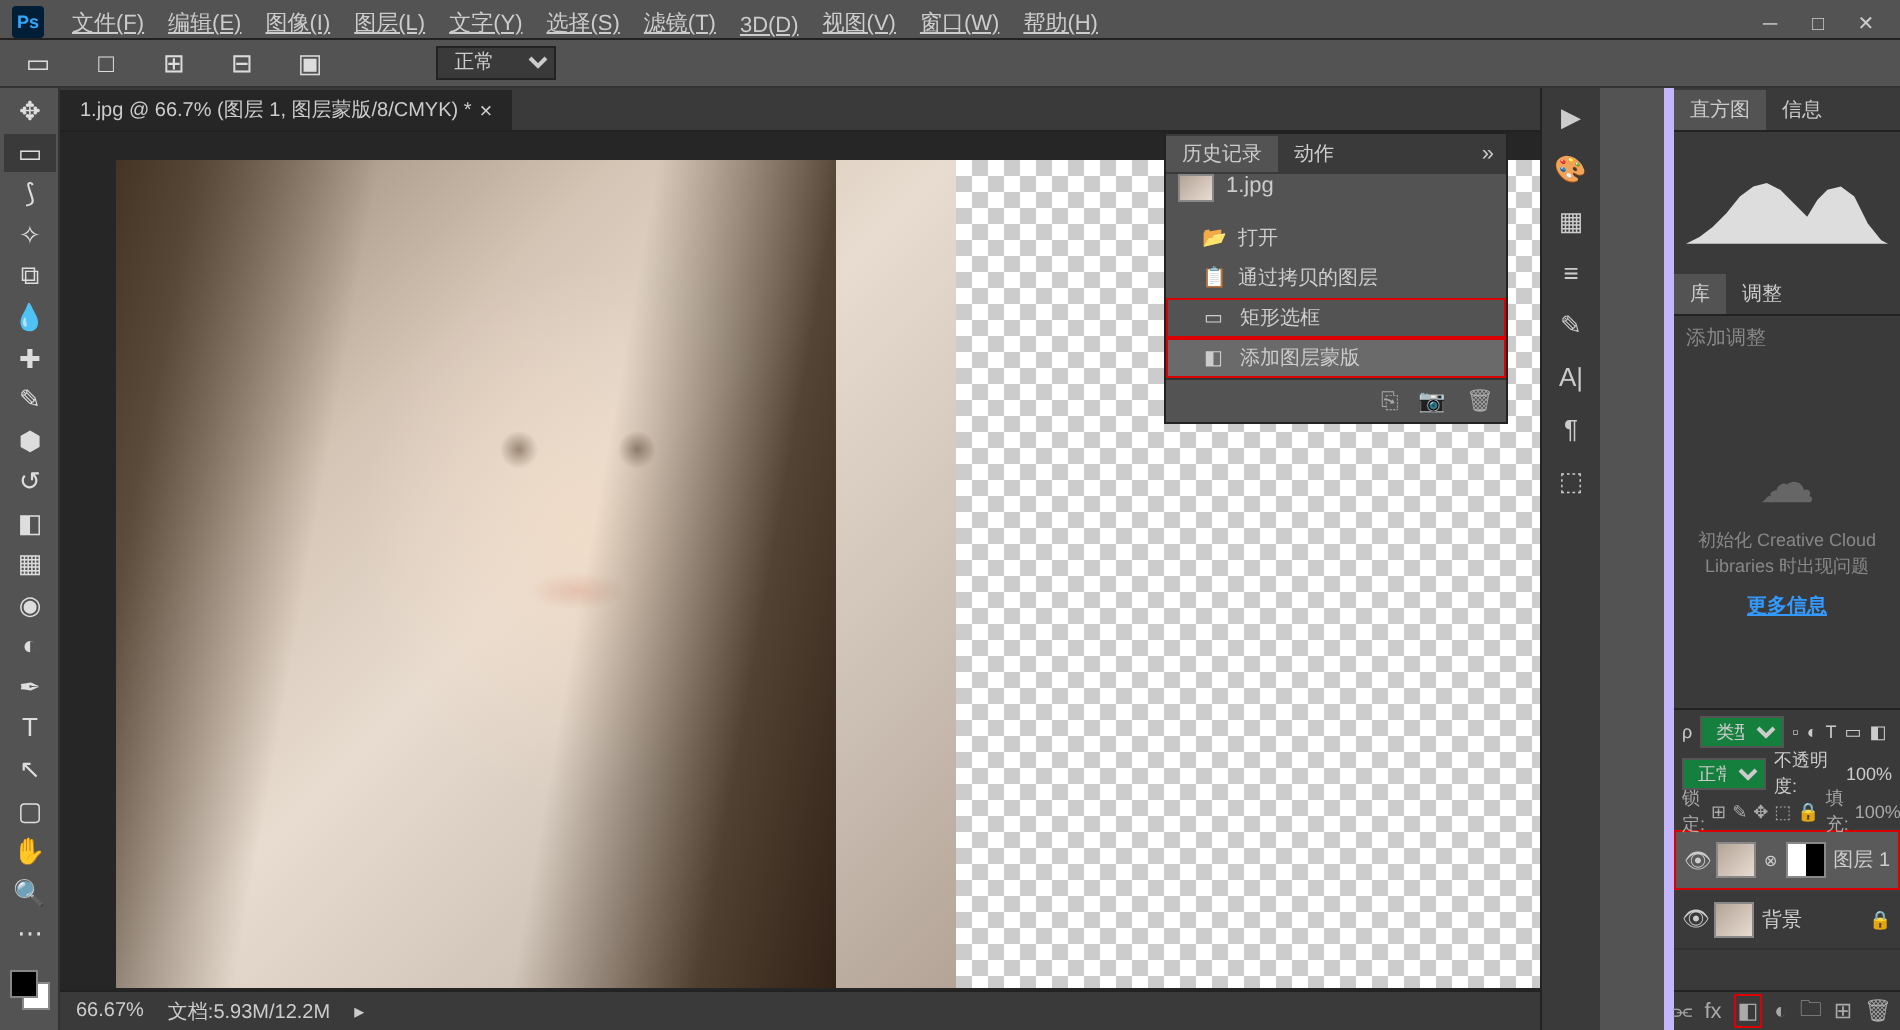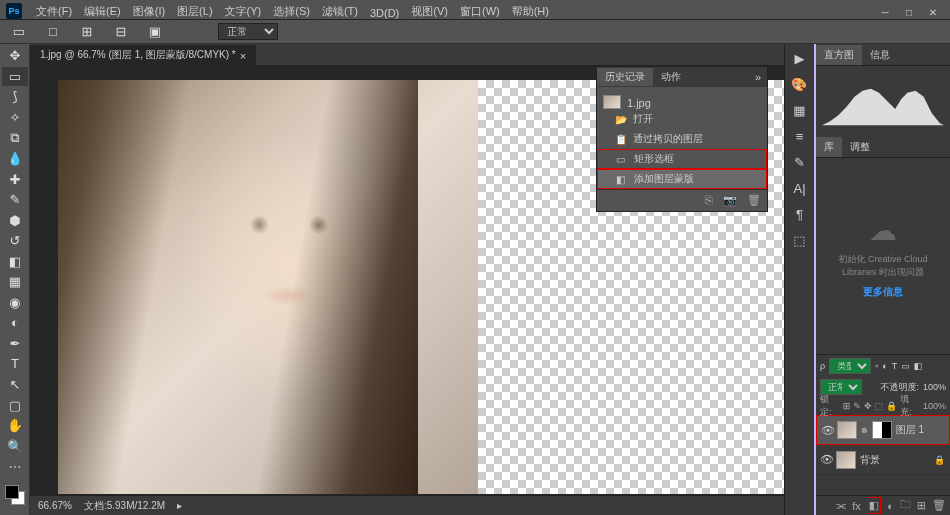--- a/index.html
+++ b/index.html
@@ -6,7 +6,7 @@
 body { background: #535353; width: 950px; height: 515px; overflow: hidden; color: #ccc; font-size: 11px; }
 .menubar { background: #535353; height: 20px; display: flex; align-items: flex-end; padding: 0 6px; border-bottom: 1px solid #222; }
 .ps-logo { width: 16px; height: 16px; background: #001e36; color: #31a8ff; font-weight: bold; font-size: 9px; display: flex; align-items: center; justify-content: center; border-radius: 2px; margin-right: 8px; }
-.menu-item { padding: 0 6px; cursor: pointer; font-size: 11px; }
+.menu-item { padding: 0 6px; cursor: pointer; font-size: 11px; text-decoration: underline; }
 .win-controls { margin-left: auto; display: flex; gap: 2px; }
 .win-btn { width: 22px; height: 14px; display: flex; align-items: center; justify-content: center; font-size: 10px; cursor: pointer; }
 .options-bar { background: #535353; height: 24px; display: flex; align-items: center; padding: 0 6px; border-bottom: 1px solid #333; gap: 8px; }

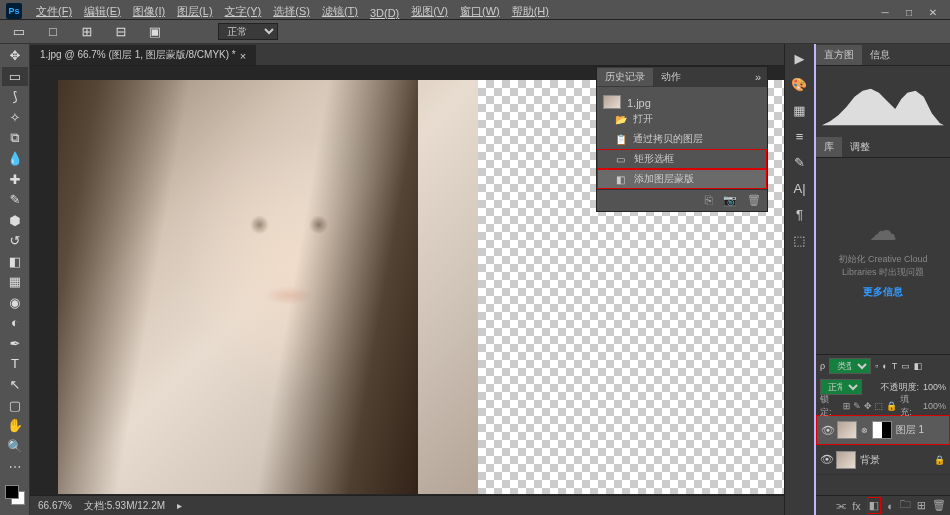--- a/index.html
+++ b/index.html
@@ -32,7 +32,7 @@
 .status-bar { height: 20px; background: #3a3a3a; display: flex; align-items: center; padding: 0 8px; font-size: 10px; gap: 12px; border-top: 1px solid #222; }
 .right-strip { width: 30px; background: #3a3a3a; border-left: 1px solid #222; display: flex; flex-direction: column; align-items: center; padding-top: 6px; gap: 10px; }
 .strip-icon { width: 16px; height: 16px; font-size: 13px; color: #ccc; cursor: pointer; display: flex; align-items: center; justify-content: center; }
-.panel-col { width: 136px; background: #3a3a3a; border-left: 2px solid #c4b5fd; display: flex; flex-direction: column; }
+.panel-col { width: 118px; background: #3a3a3a; border-left: 5px solid #c4b5fd; display: flex; flex-direction: column; margin-left: 32px; }
 .panel-tabs { height: 22px; display: flex; align-items: center; border-bottom: 1px solid #222; }
 .panel-tab { padding: 3px 8px; font-size: 10px; cursor: pointer; }
 .panel-tab.active { background: #535353; }

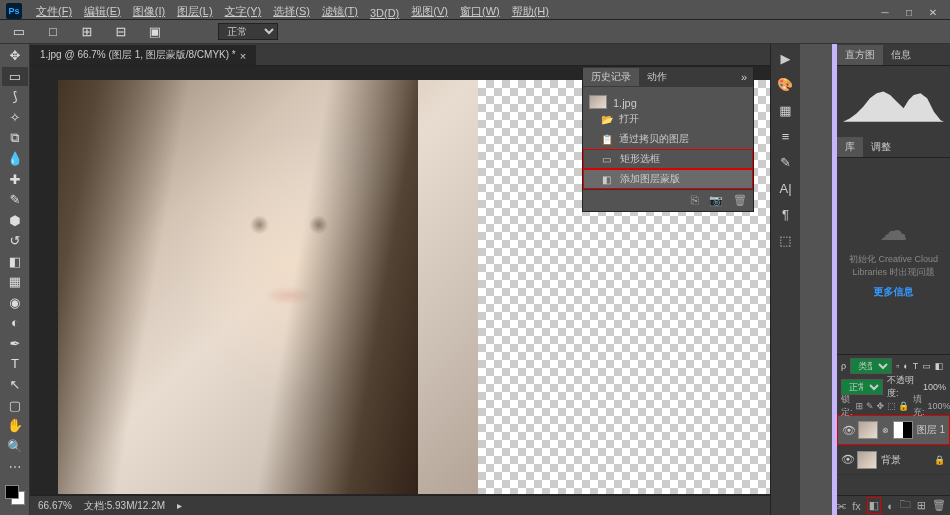--- a/index.html
+++ b/index.html
@@ -62,7 +62,7 @@
 .hist-tab { padding: 2px 8px; font-size: 10px; }
 .hist-tab.active { background: #535353; }
 .hist-collapse { margin-left: auto; padding: 0 6px; cursor: pointer; }
-.hist-header { height: 22px; display: flex; align-items: flex-end; padding: 0 6px; gap: 6px; background: #535353; }
+.hist-header { height: 22px; display: flex; align-items: flex-start; padding: 0 6px; gap: 6px; background: #535353; }
 .hist-thumb { width: 18px; height: 14px; background: linear-gradient(135deg,#b4a498,#e8dcd0); border: 1px solid #888; }
 .hist-list { background: #535353; }
 .hist-item { height: 20px; display: flex; align-items: center; padding: 0 6px 0 18px; gap: 6px; font-size: 10px; cursor: pointer; }

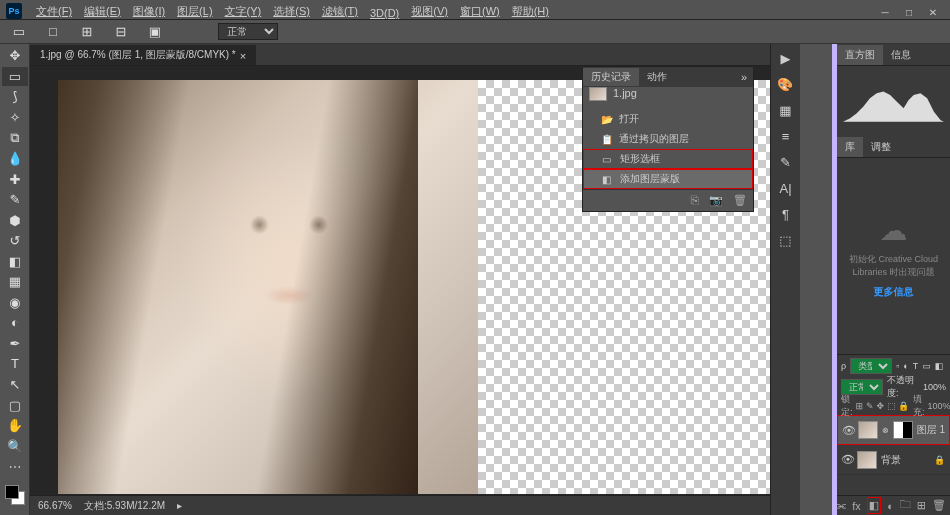--- a/index.html
+++ b/index.html
@@ -214,6 +214,7 @@
       <div class="panel-tab active">库</div>
       <div class="panel-tab">调整</div>
     </div>
+    <div class="adj-label">添加调整</div>
     <div class="lib-section">
       <div class="cloud-icon">☁</div>
       <div>初始化 Creative Cloud Libraries 时出现问题</div>

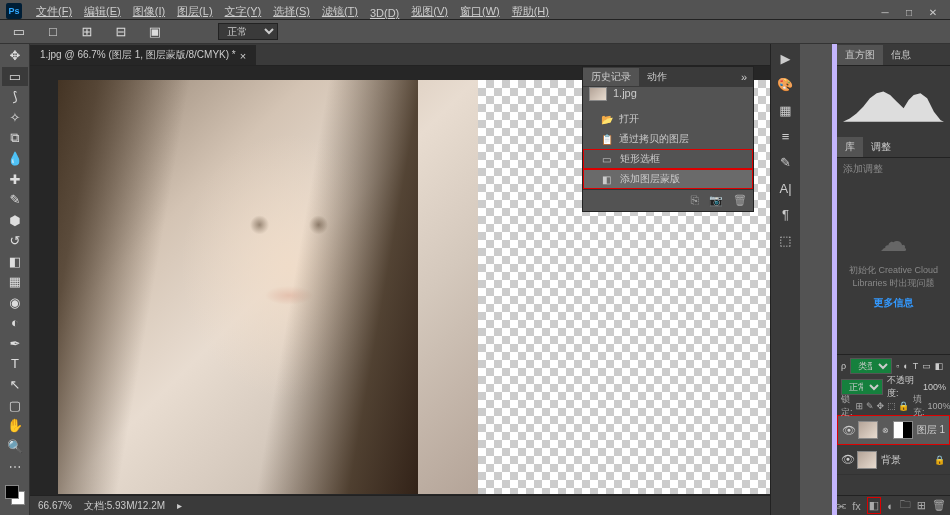--- a/index.html
+++ b/index.html
@@ -41,7 +41,7 @@
 .adj-label { font-size: 10px; padding: 4px 6px; color: #888; }
 .lib-section { flex: 1; display: flex; flex-direction: column; align-items: center; justify-content: center; padding: 8px; text-align: center; color: #888; font-size: 9px; gap: 6px; }
 .cloud-icon { font-size: 28px; color: #666; }
-.lib-link { color: #3399ff; font-weight: bold; cursor: pointer; font-size: 10px; }
+.lib-link { color: #3399ff; font-weight: bold; cursor: pointer; font-size: 10px; text-decoration: underline; }
 .layers-section { border-top: 1px solid #222; }
 .layer-opts { height: 22px; display: flex; align-items: center; padding: 0 4px; gap: 4px; font-size: 9px; }
 .layer-select { background: #15803d; border: 1px solid #555; color: #ccc; font-size: 9px; padding: 1px 3px; width: 42px; }

